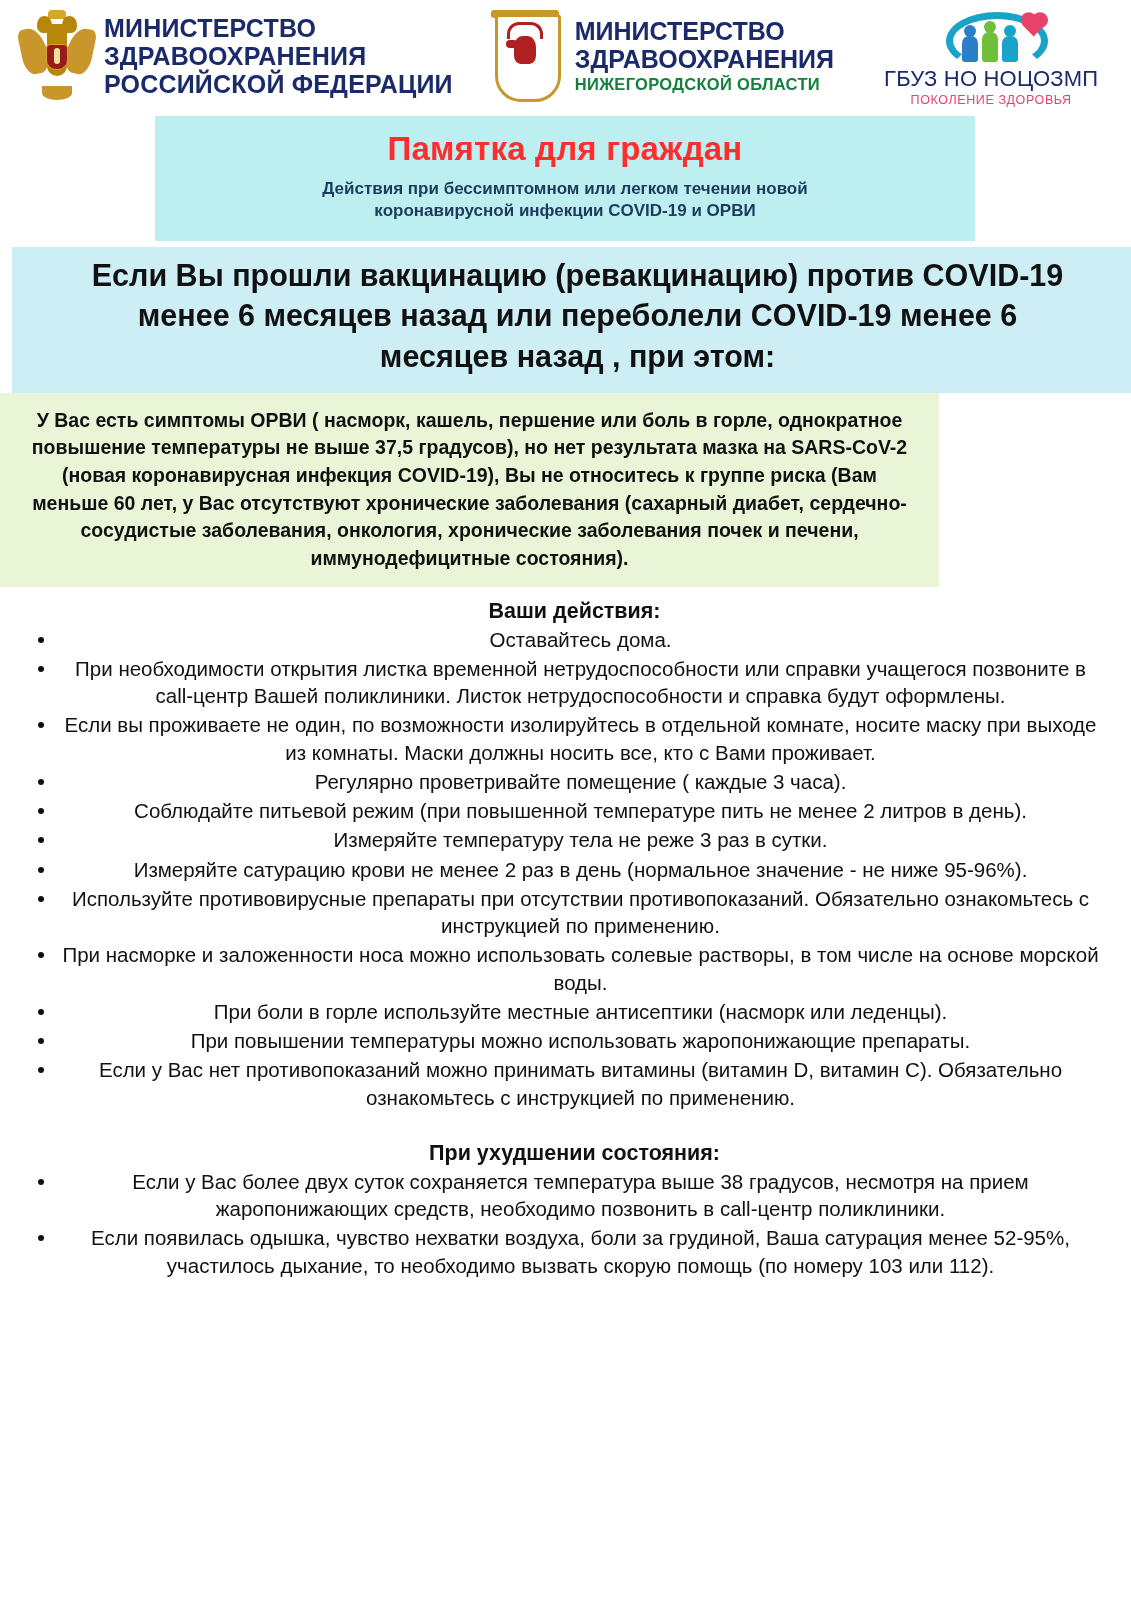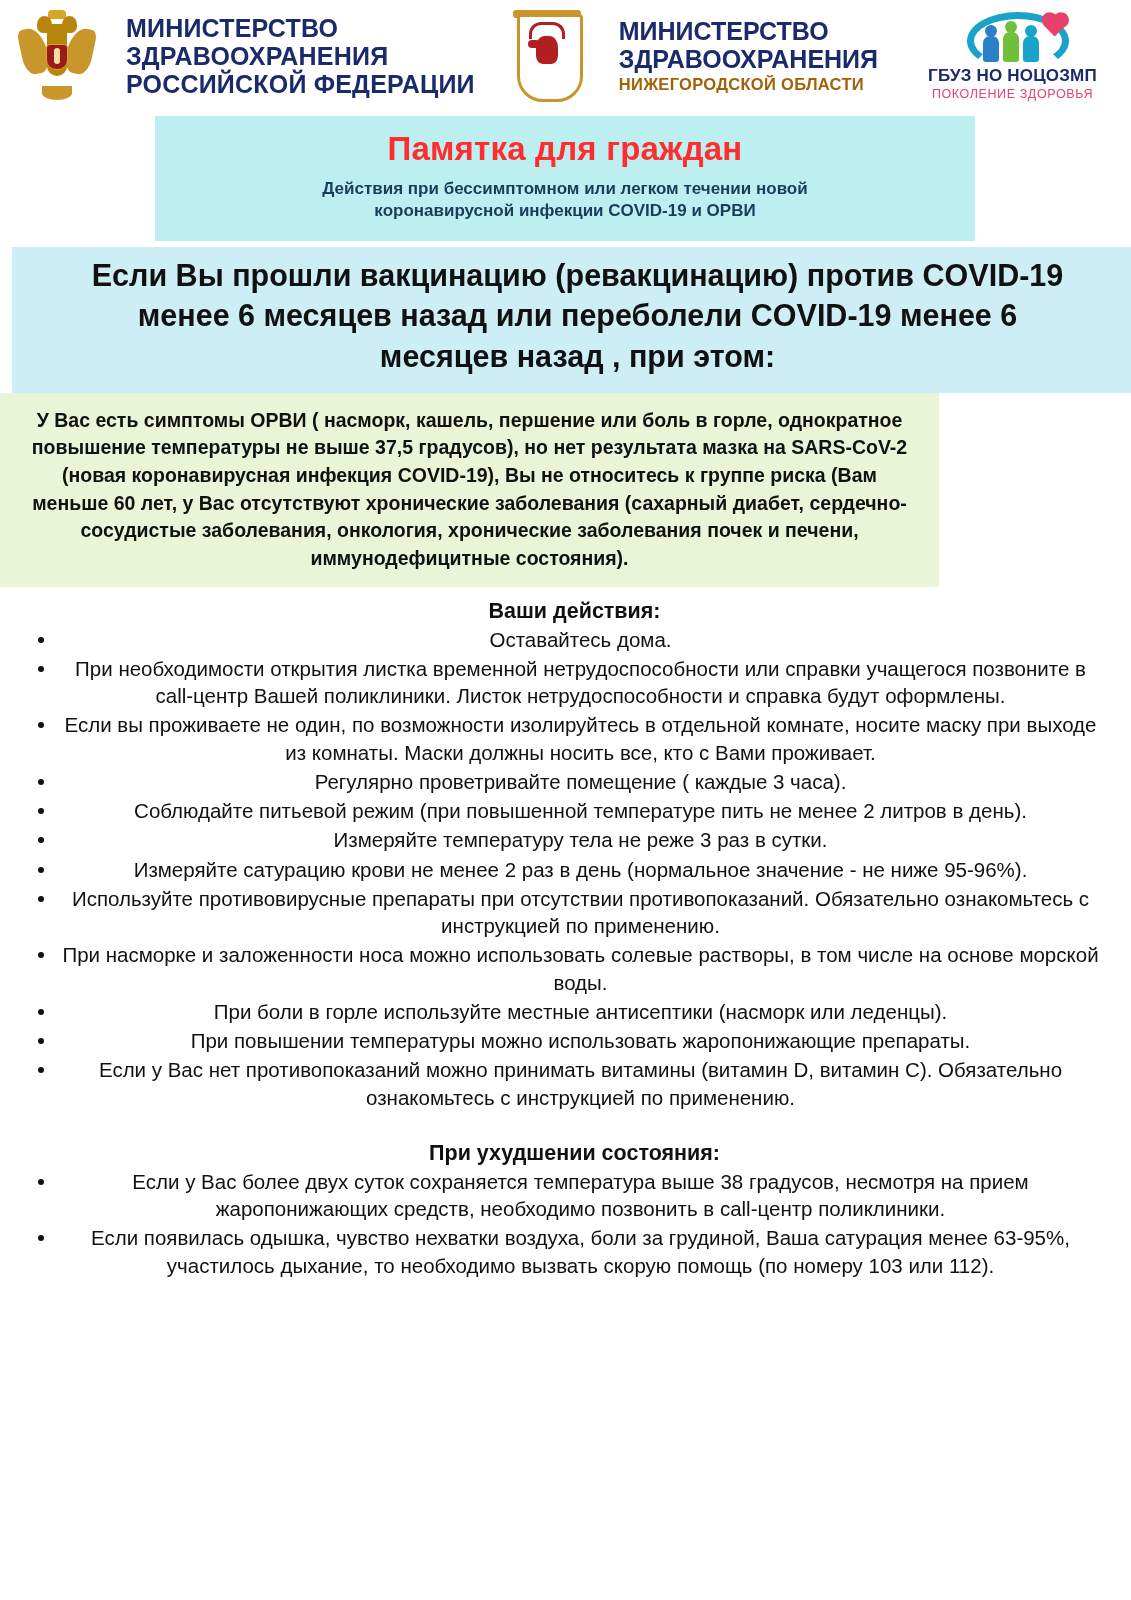--- a/index.html
+++ b/index.html
@@ -32,7 +32,7 @@
   .logo-block {
     display: flex;
     align-items: center;
-    gap: 30px;
+    gap: 8px;
   }
   .logo-block.minzdrav-rf { margin-left: 18px; }
   .logo-block.minzdrav-no { margin-left: 36px; }

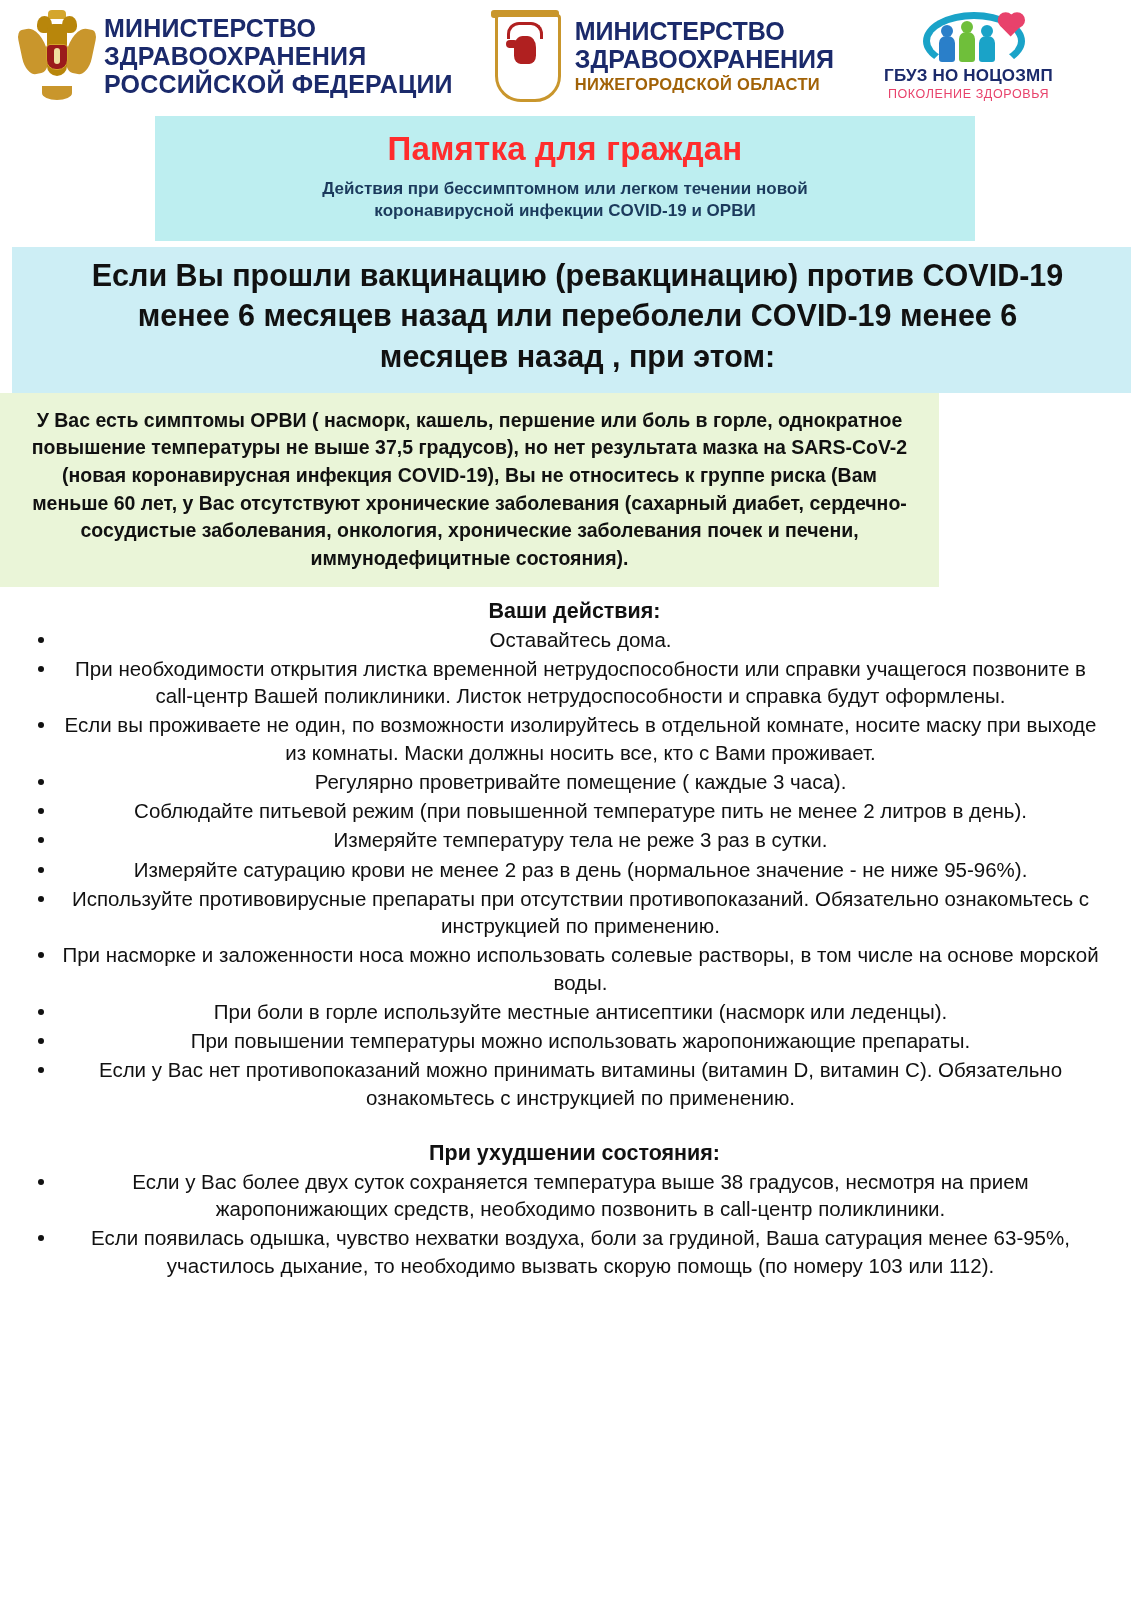--- a/index.html
+++ b/index.html
@@ -193,7 +193,7 @@
     font-weight: bold;
     font-size: 16.5px;
     line-height: 1.2;
-    color: #a16207;
+    color: #15803d;
     text-transform: uppercase;
     letter-spacing: 0.3px;
     margin-top: 2px;

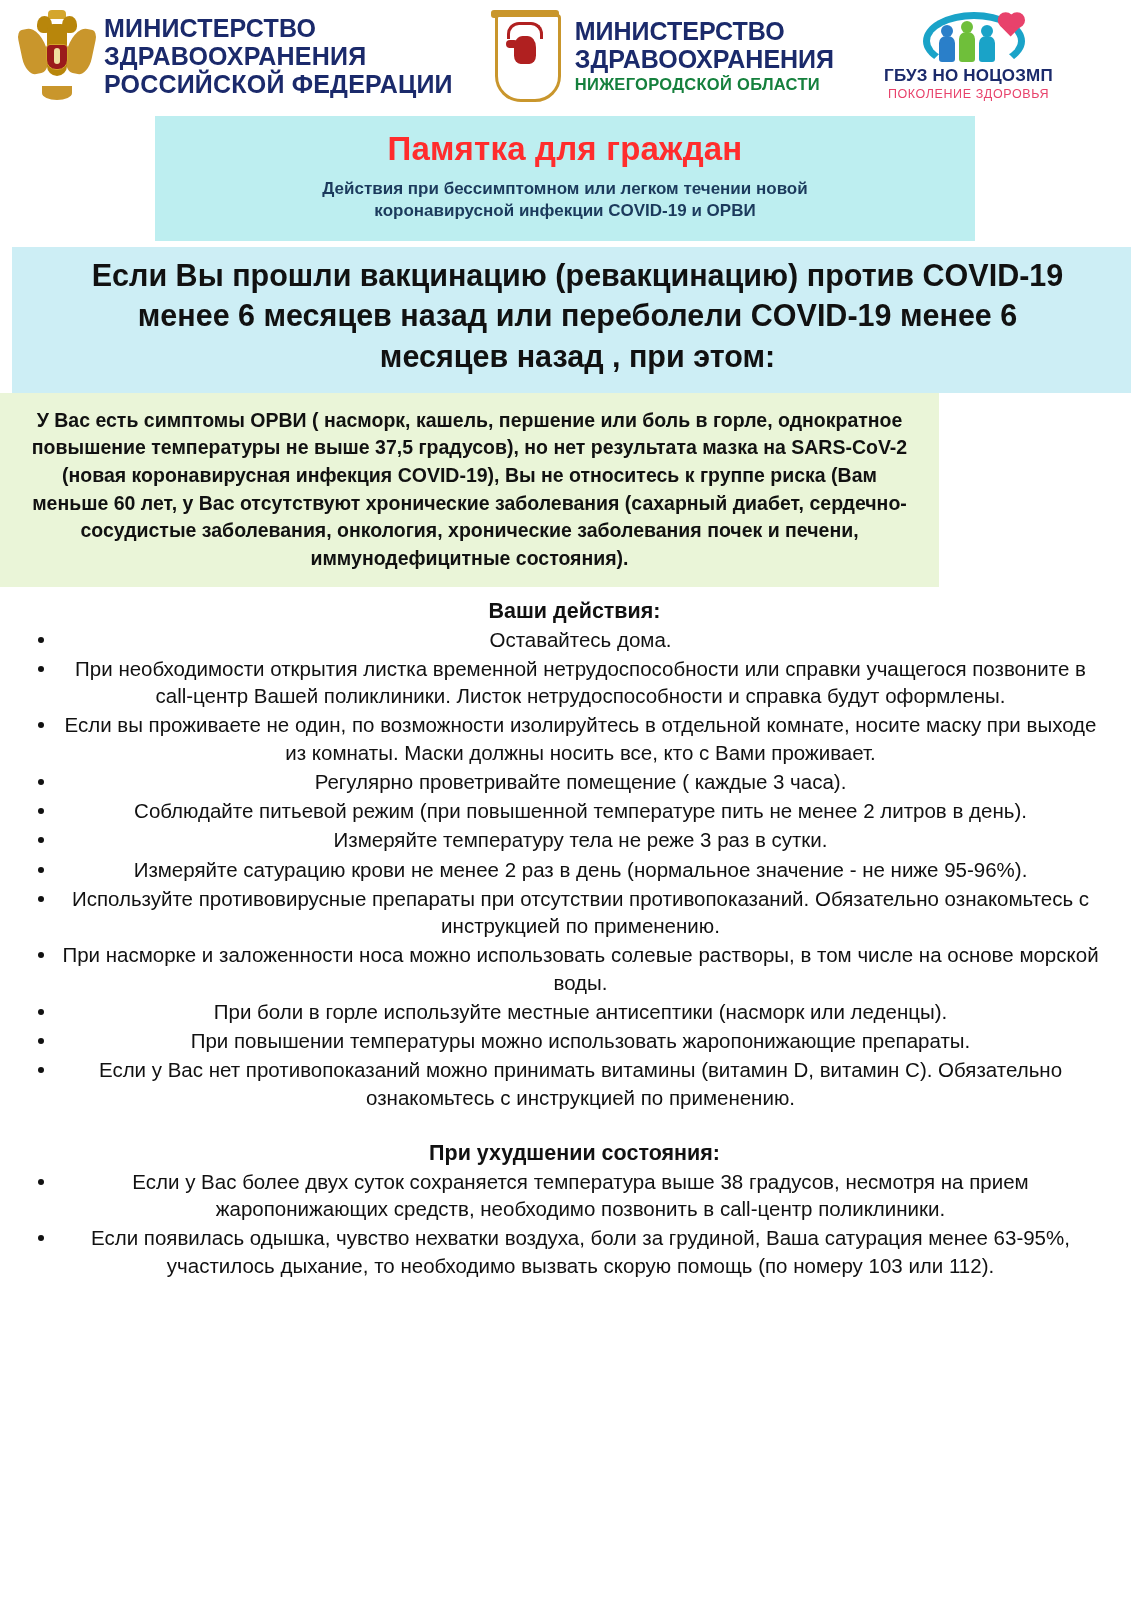--- a/index.html
+++ b/index.html
@@ -257,8 +257,8 @@
   .nocozmp-mark .heart:before { top: -8px; left: 0; }
   .nocozmp-mark .heart:after { top: 0; left: 8px; }
   .nocozmp-title {
-    font-weight: bold;
-    font-size: 17px;
+    font-weight: normal;
+    font-size: 22px;
     color: #1b2a6b;
     letter-spacing: 0.2px;
     text-align: left;

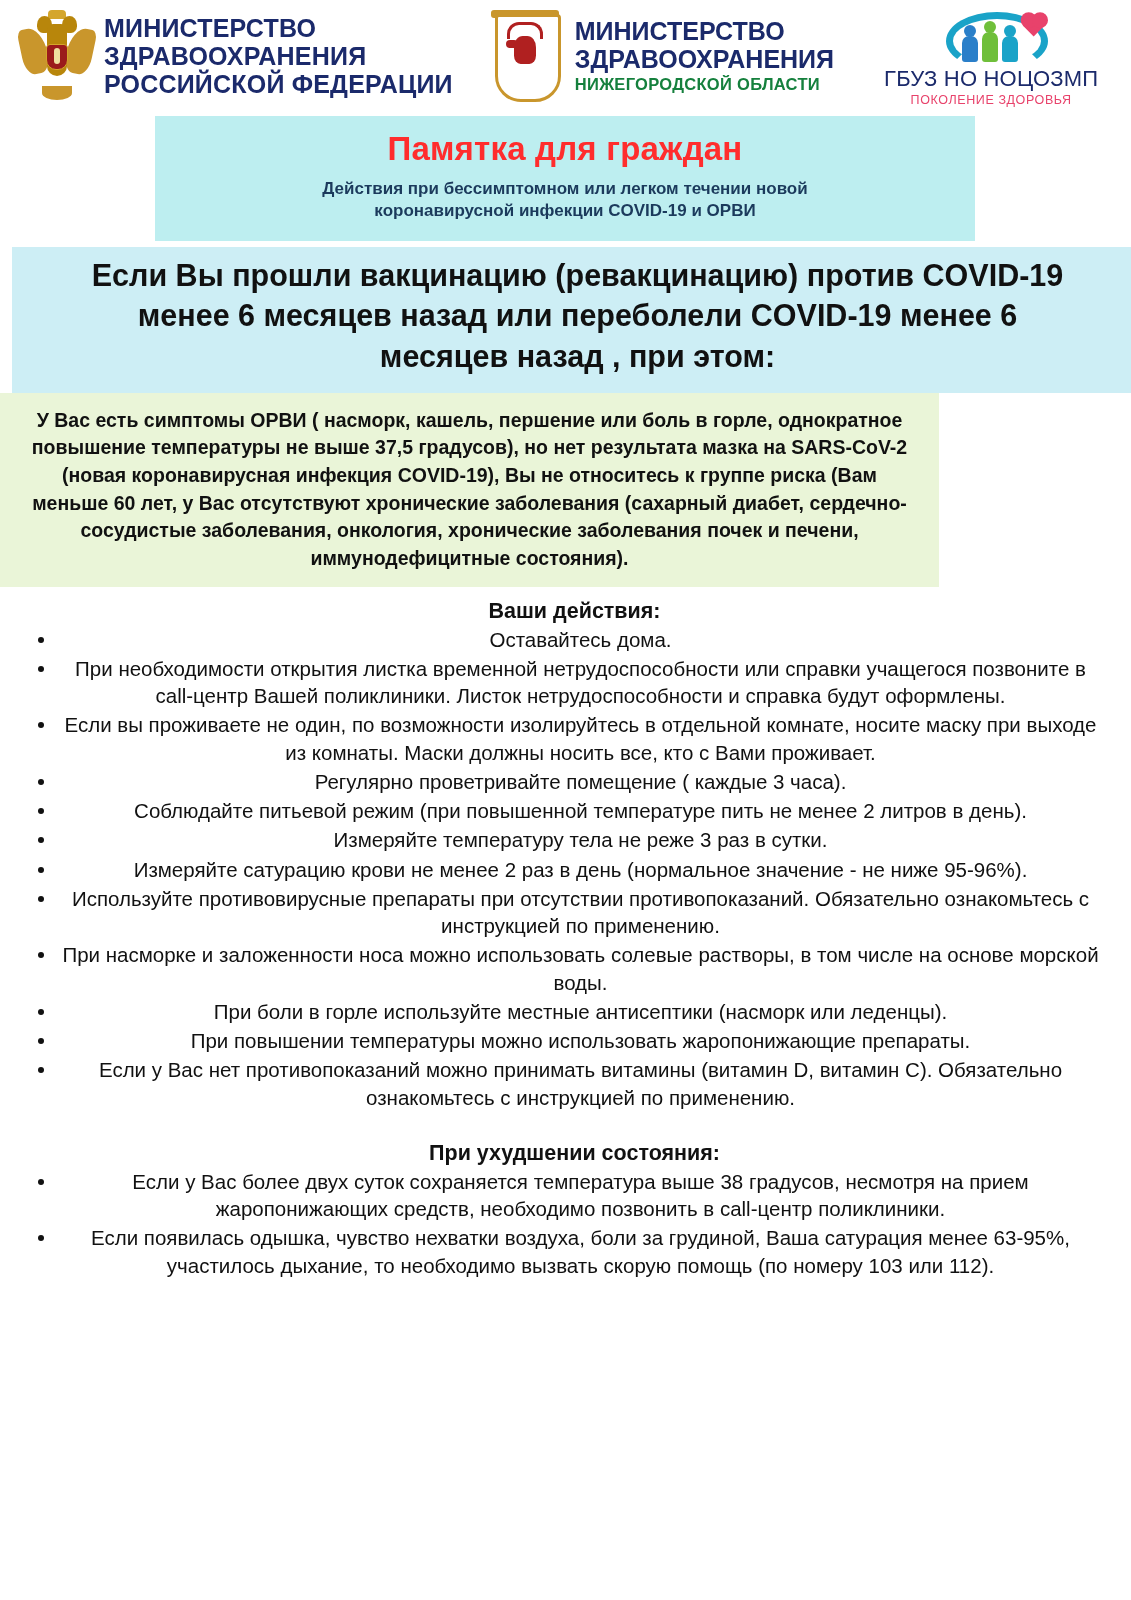--- a/index.html
+++ b/index.html
@@ -468,7 +468,7 @@
     <div class="section-heading">При ухудшении состояния:</div>
     <ul class="actions">
       <li>Если у Вас более двух суток сохраняется температура выше 38 градусов, несмотря на прием жаропонижающих средств, необходимо позвонить в call-центр поликлиники.</li>
-      <li>Если появилась одышка, чувство нехватки воздуха, боли за грудиной, Ваша сатурация менее 63-95%, участилось дыхание, то необходимо вызвать скорую помощь (по номеру 103 или 112).</li>
+      <li>Если появилась одышка, чувство нехватки воздуха, боли за грудиной, Ваша сатурация менее 52-95%, участилось дыхание, то необходимо вызвать скорую помощь (по номеру 103 или 112).</li>
     </ul>
 
   </div>

